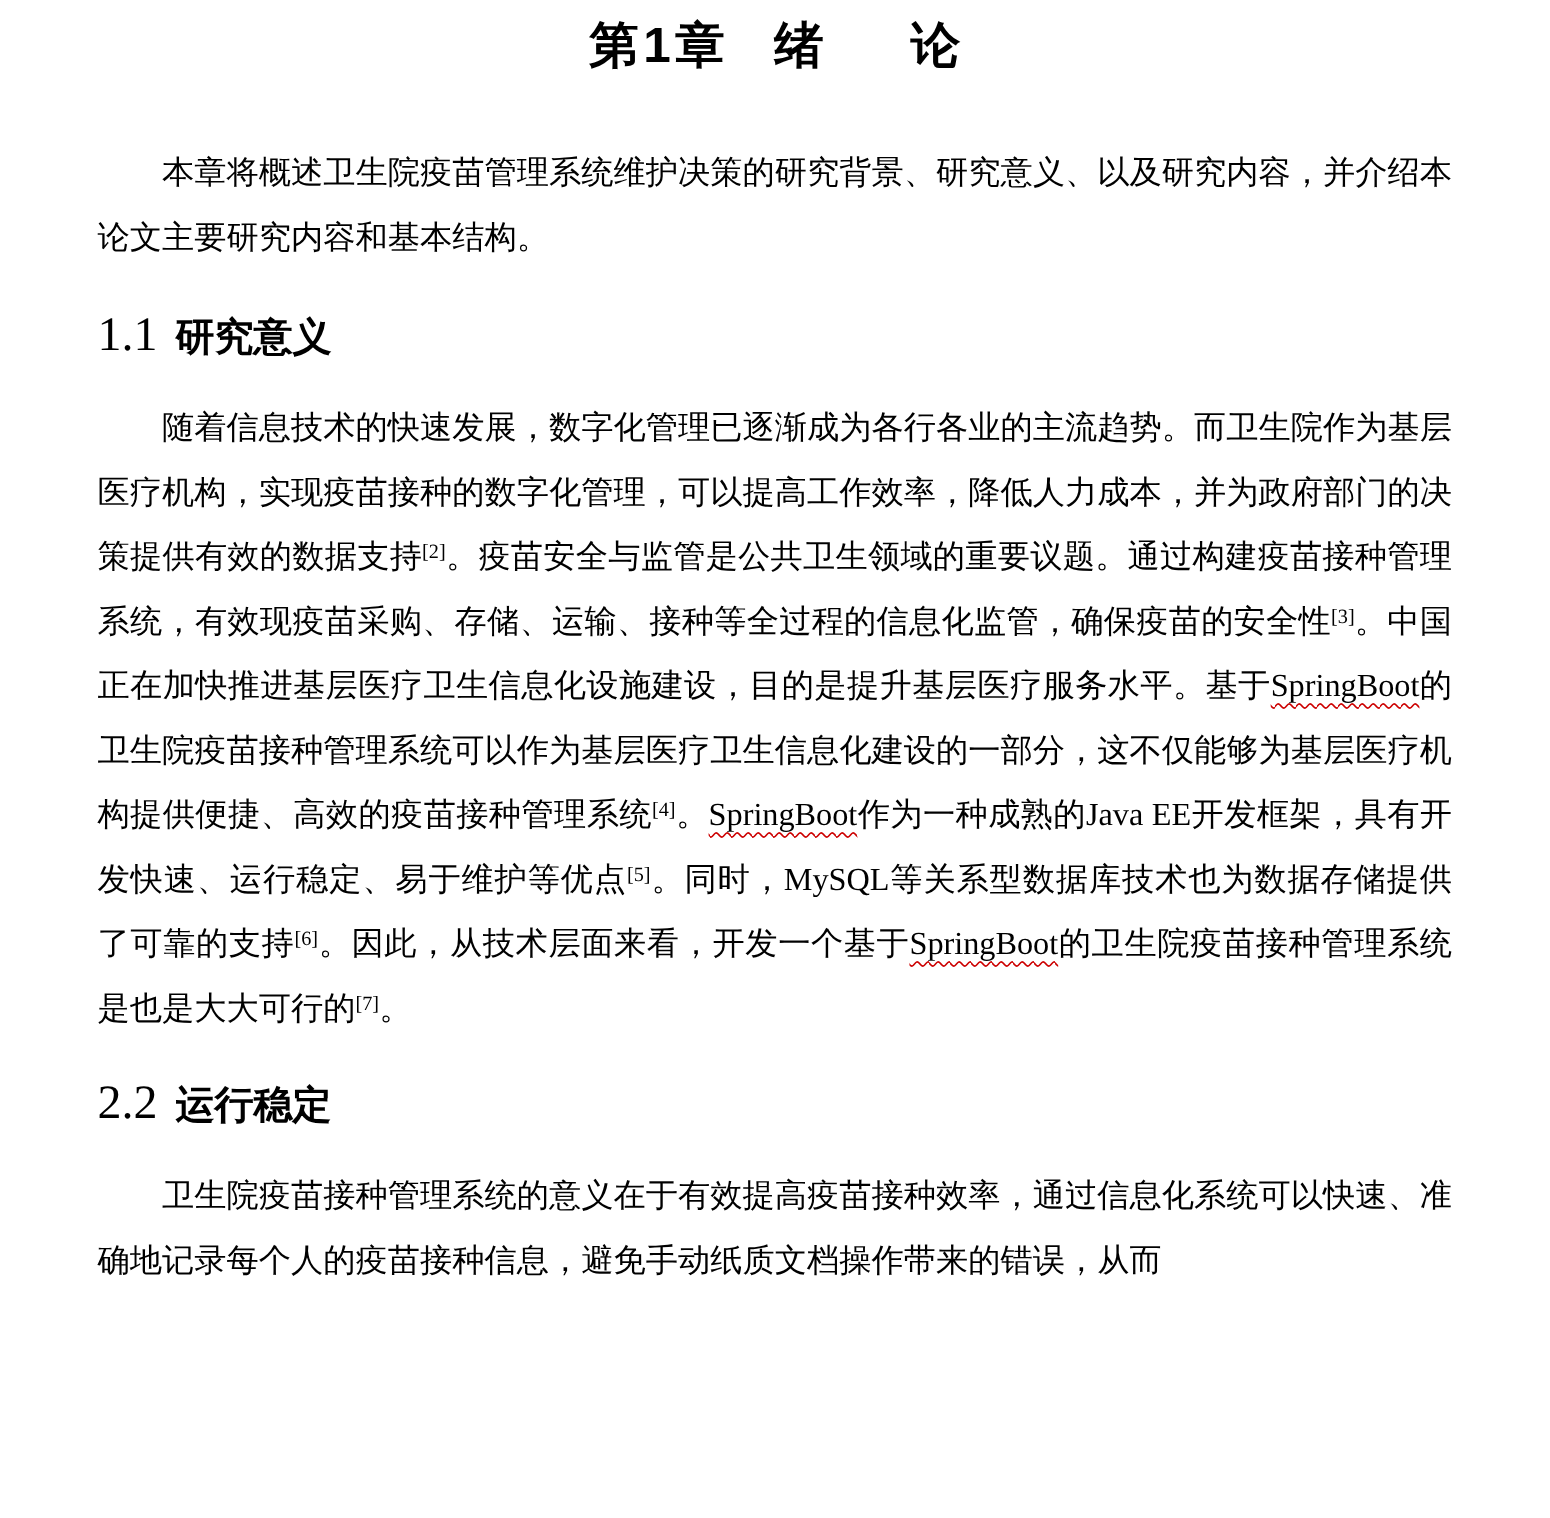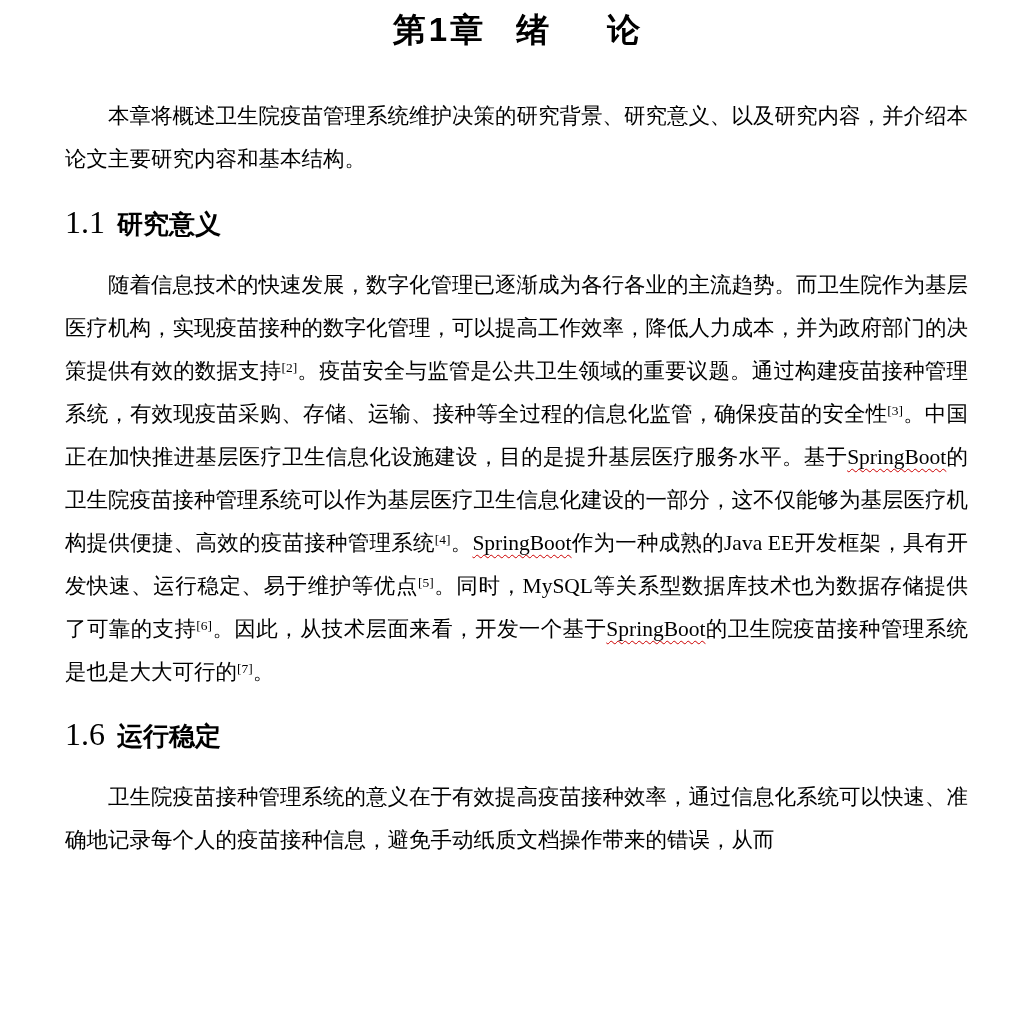--- a/index.html
+++ b/index.html
@@ -86,7 +86,7 @@
       <p class="body-paragraph"><span>本章将概述卫生院疫苗管理系统维护决策的研究背景、研究意义、以及研究内容，并介绍本论文主要研究内容和基本结构。</span></p>
       <div class="section-heading"><span class="h-num">1.1</span><span class="h-title">研究意义</span></div>
       <p class="body-paragraph"><span>随着信息技术的快速发展，数字化管理已逐渐成为各行各业的主流趋势。而卫生院作为基层医疗机构，实现疫苗接种的数字化管理，可以提高工作效率，降低人力成本，并为政府部门的决策提供有效的数据支持</span><span class="sup">[2]</span><span>。疫苗安全与监管是公共卫生领域的重要议题。通过构建疫苗接种管理系统，有效现疫苗采购、存储、运输、接种等全过程的信息化监管，确保疫苗的安全性</span><span class="sup">[3]</span><span>。中国正在加快推进基层医疗卫生信息化设施建设，目的是提升基层医疗服务水平。基于</span><span class="spell">SpringBoot</span><span>的卫生院疫苗接种管理系统可以作为基层医疗卫生信息化建设的一部分，这不仅能够为基层医疗机构提供便捷、高效的疫苗接种管理系统</span><span class="sup">[4]</span><span>。</span><span class="spell">SpringBoot</span><span>作为一种成熟的Java EE开发框架，具有开发快速、运行稳定、易于维护等优点</span><span class="sup">[5]</span><span>。同时，MySQL等关系型数据库技术也为数据存储提供了可靠的支持</span><span class="sup">[6]</span><span>。因此，从技术层面来看，开发一个基于</span><span class="spell">SpringBoot</span><span>的卫生院疫苗接种管理系统是也是大大可行的</span><span class="sup">[7]</span><span>。</span></p>
-      <div class="section-heading"><span class="h-num">1.6</span><span class="h-title">运行稳定</span></div>
+      <div class="section-heading"><span class="h-num">2.2</span><span class="h-title">运行稳定</span></div>
       <p class="body-paragraph"><span>卫生院疫苗接种管理系统的意义在于有效提高疫苗接种效率，通过信息化系统可以快速、准确地记录每个人的疫苗接种信息，避免手动纸质文档操作带来的错误，从而</span></p>
     </div>
 </div>

